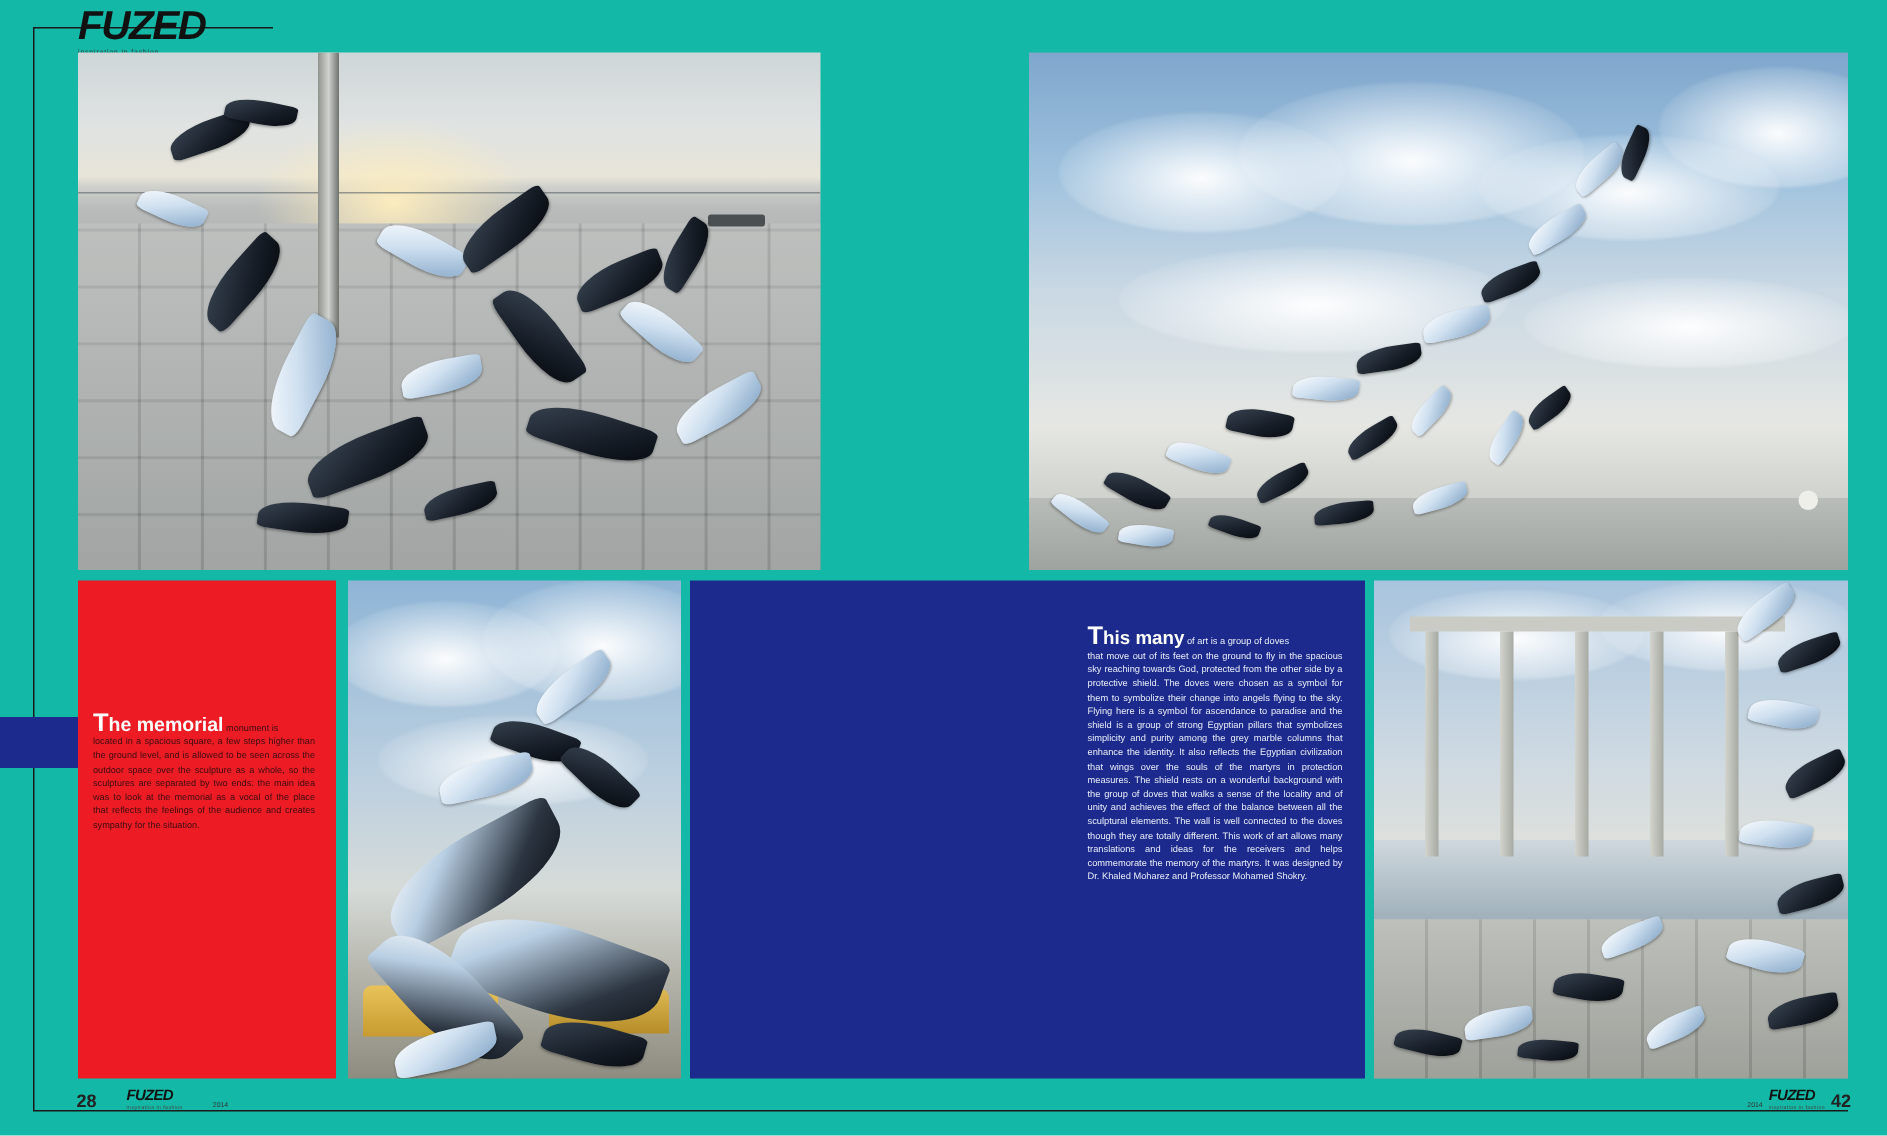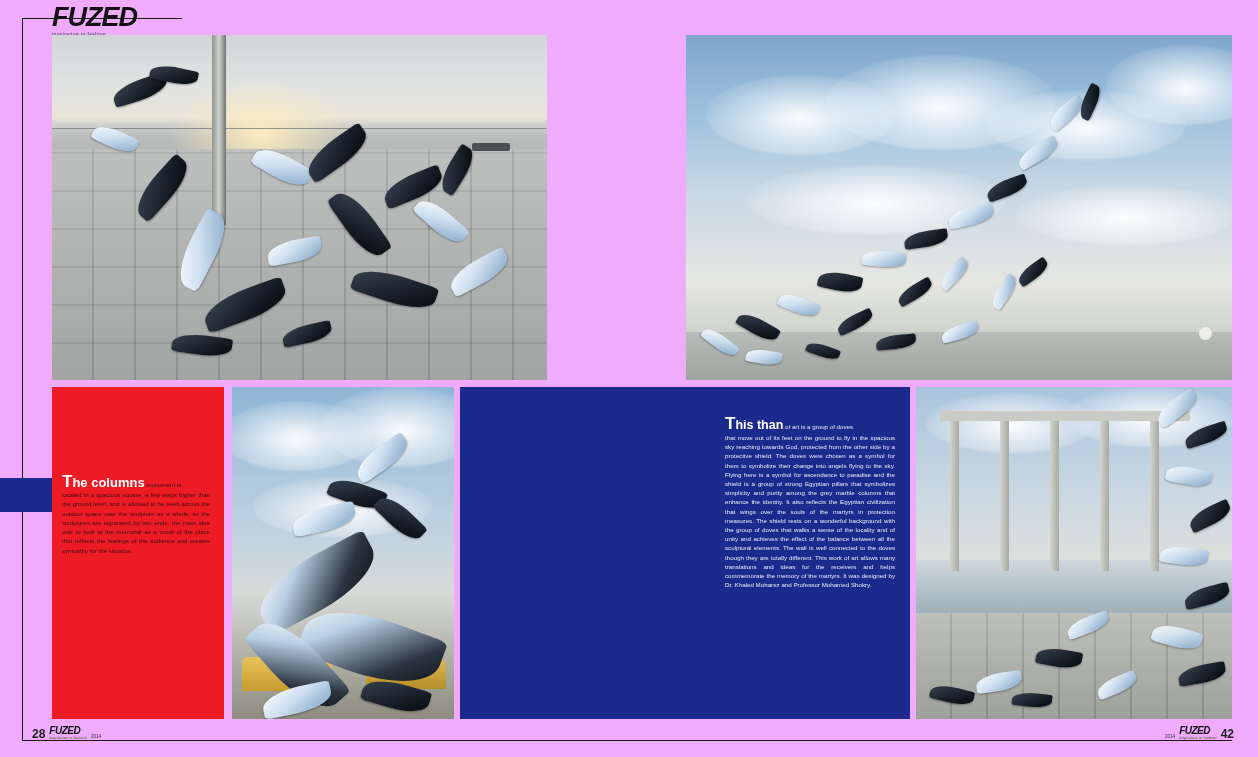--- a/index.html
+++ b/index.html
@@ -19,7 +19,7 @@
   .page {
     position: absolute;
     inset: 0;
-    background: #f0abfc;
+    background: #14b8a6;
   }
   .frame-left {
     position: absolute;

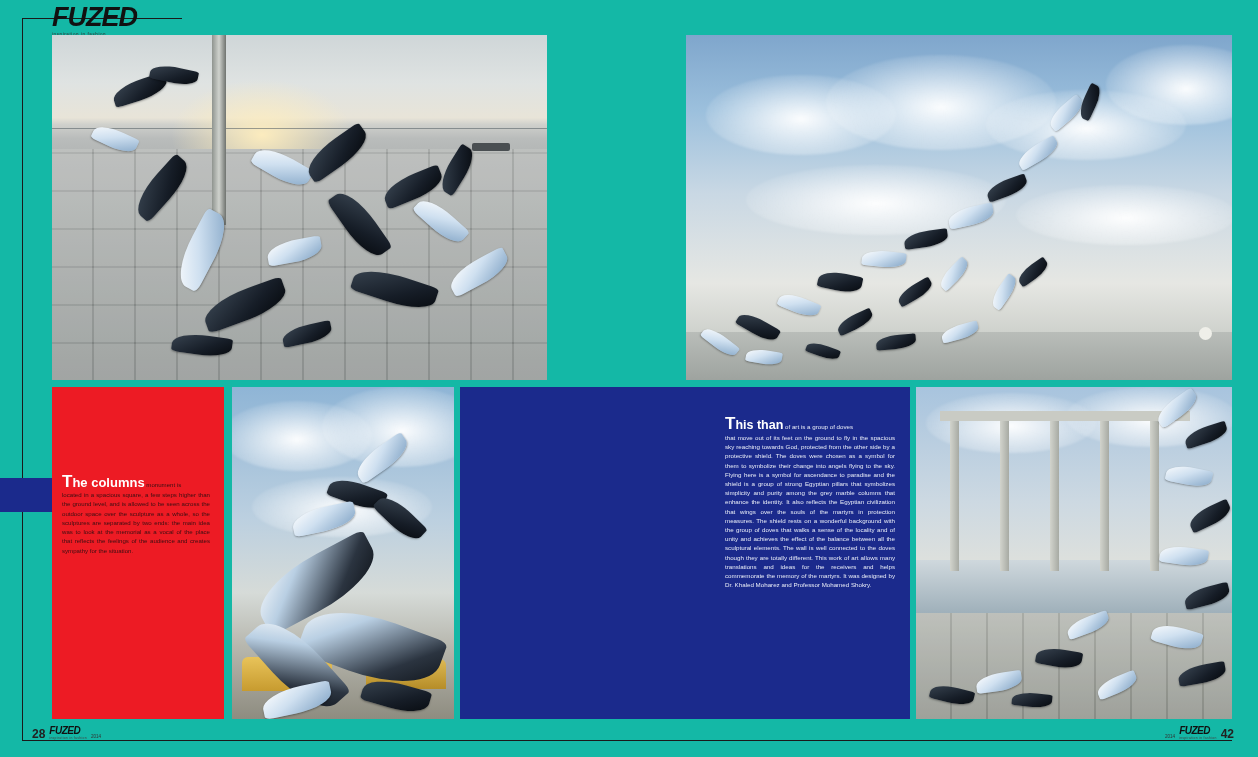--- a/index.html
+++ b/index.html
@@ -416,7 +416,7 @@
 
   <div id="panel-blue">
     <div class="headline">
-      <span class="cap">T</span><span>his than</span><span class="lead"> of art is a group of doves</span>
+      <span class="cap">T</span><span>his many</span><span class="lead"> of art is a group of doves</span>
     </div>
     <div class="col">that move out of its feet on the ground to fly in the spacious sky reaching towards God, protected from the other side by a protective shield. The doves were chosen as a symbol for them to symbolize their change into angels flying to the sky. Flying here is a symbol for ascendance to paradise and the shield is a group of strong Egyptian pillars that symbolizes simplicity and purity among the grey marble columns that enhance the identity. It also reflects the Egyptian civilization that wings over the souls of the martyrs in protection measures. The shield rests on a wonderful background with the group of doves that walks a sense of the locality and of unity and achieves the effect of the balance between all the sculptural elements. The wall is well connected to the doves though they are totally different. This work of art allows many translations and ideas for the receivers and helps commemorate the memory of the martyrs. It was designed by Dr. Khaled Moharez and Professor Mohamed Shokry.</div>
   </div>

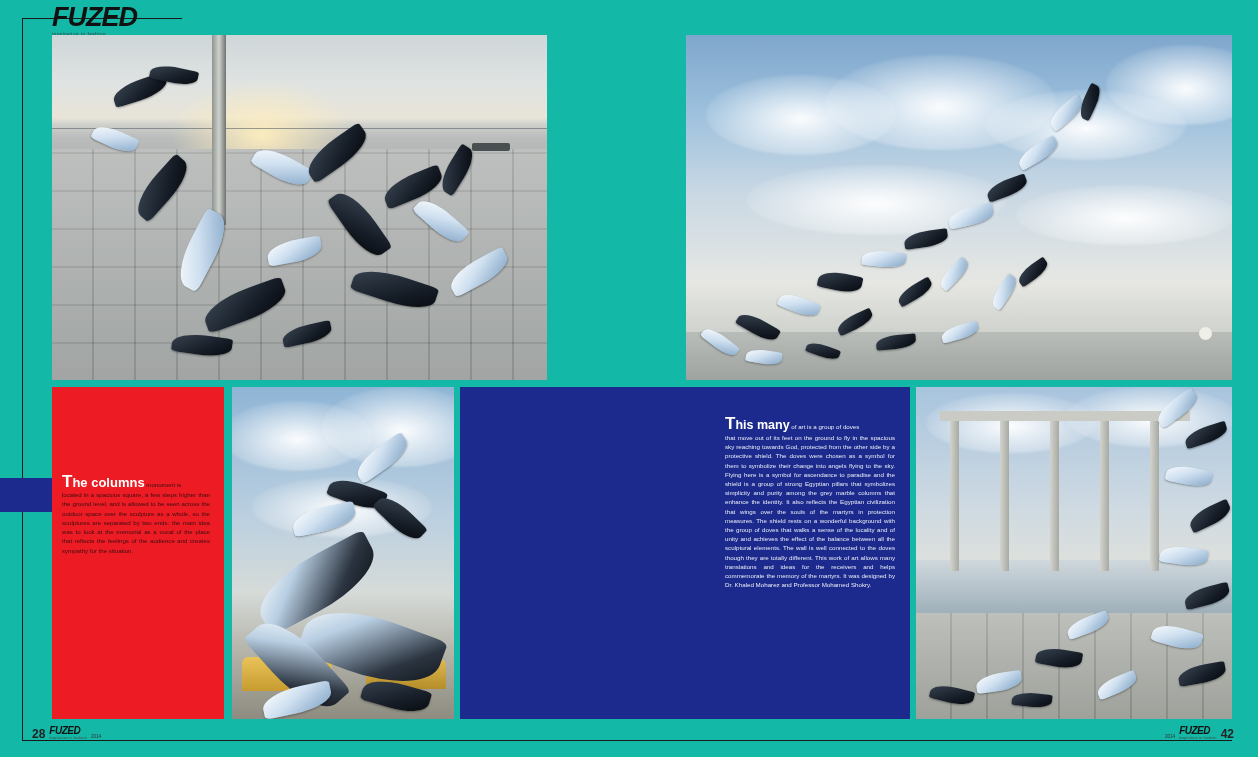--- a/index.html
+++ b/index.html
@@ -391,7 +391,7 @@
 
   <div id="panel-red">
     <div class="dropcap-line">
-      <span class="cap">T</span><span>he columns</span><span class="lead"> monument is</span>
+      <span class="cap">T</span><span>he memorial</span><span class="lead"> monument is</span>
     </div>
     <div class="body">located in a spacious square, a few steps higher than the ground level, and is allowed to be seen across the outdoor space over the sculpture as a whole, so the sculptures are separated by two ends: the main idea was to look at the memorial as a vocal of the place that reflects the feelings of the audience and creates sympathy for the situation.</div>
   </div>

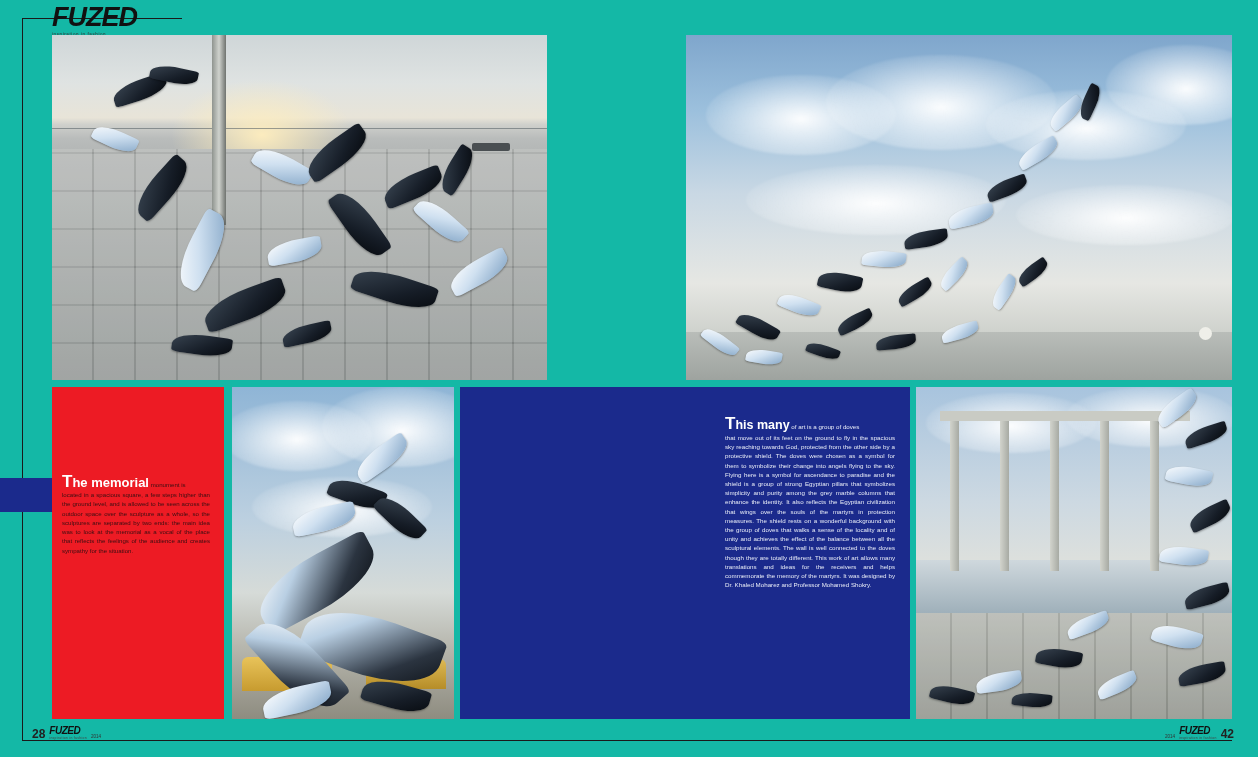--- a/index.html
+++ b/index.html
@@ -278,11 +278,11 @@
   
   .folio-left {
     position: absolute;
-    left: 32px;
+    left: 51px;
     top: 726px;
     display: flex;
     align-items: flex-end;
-    gap: 4px;
+    gap: 20px;
   }
   .folio-right {
     position: absolute;

